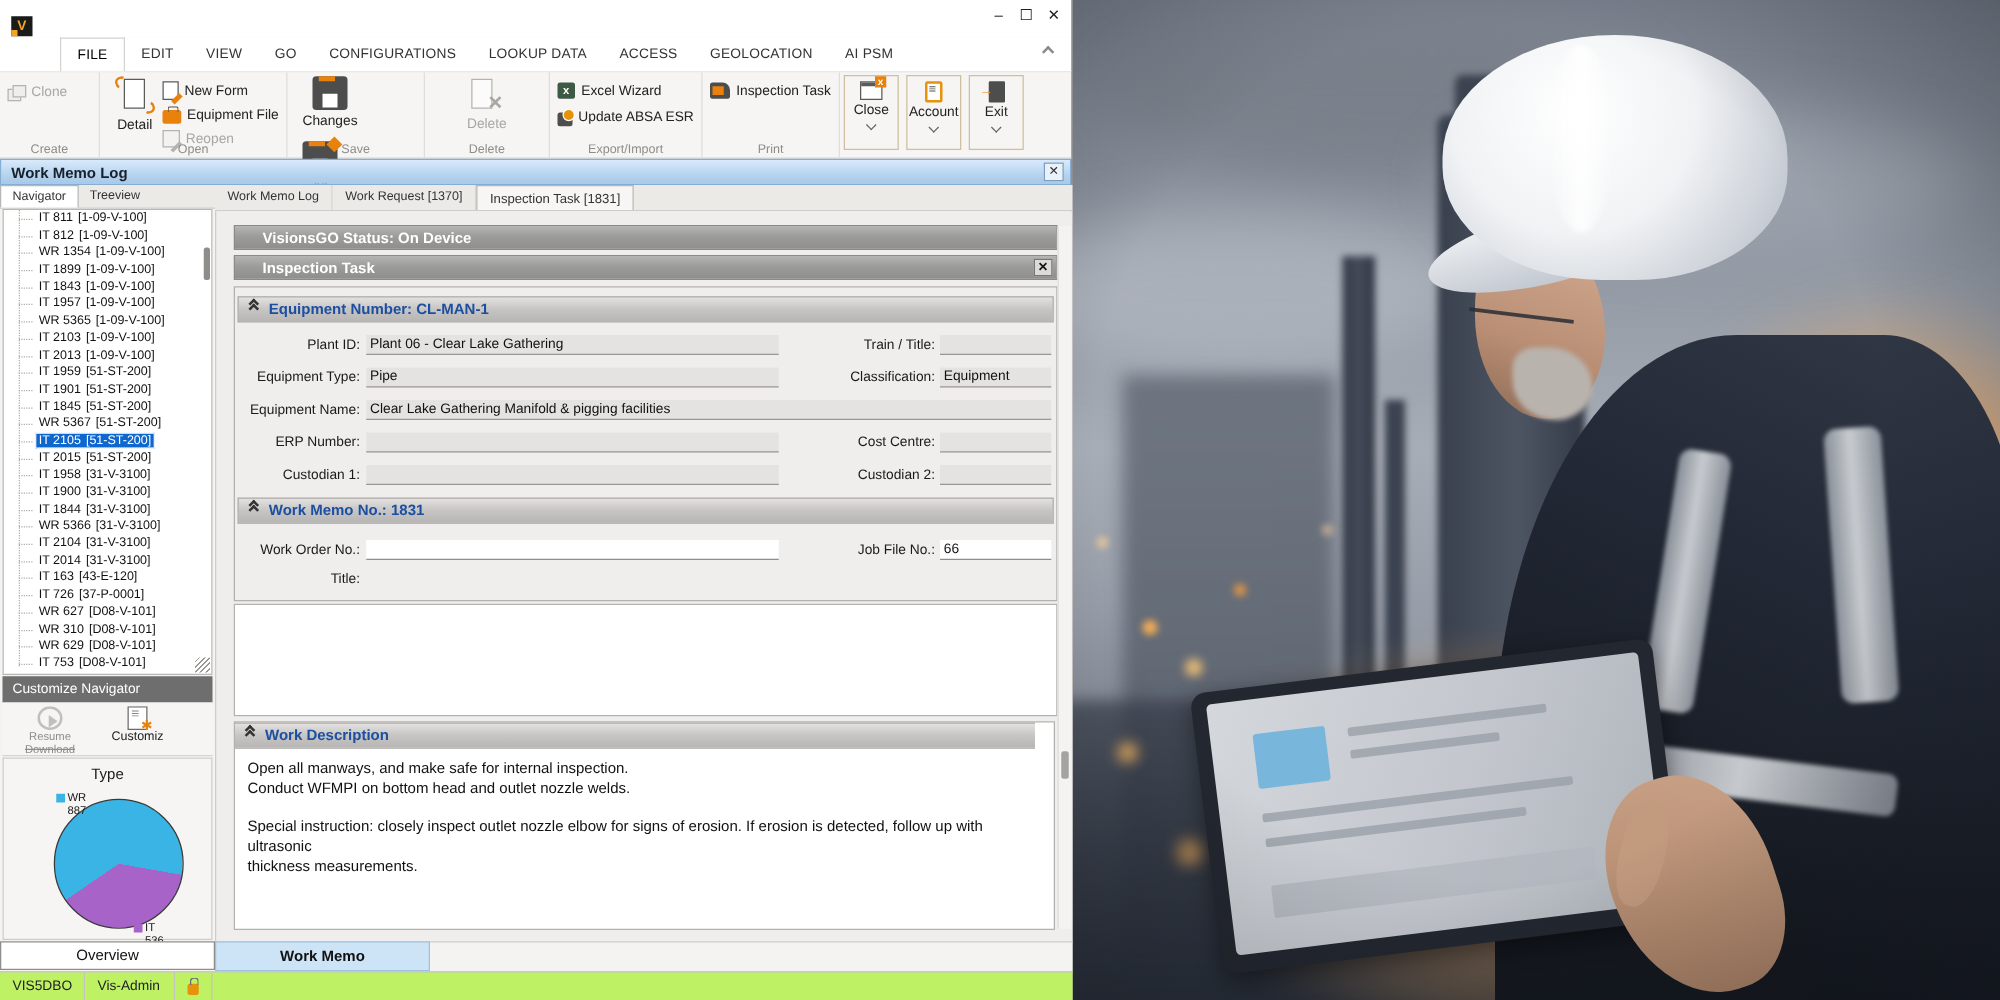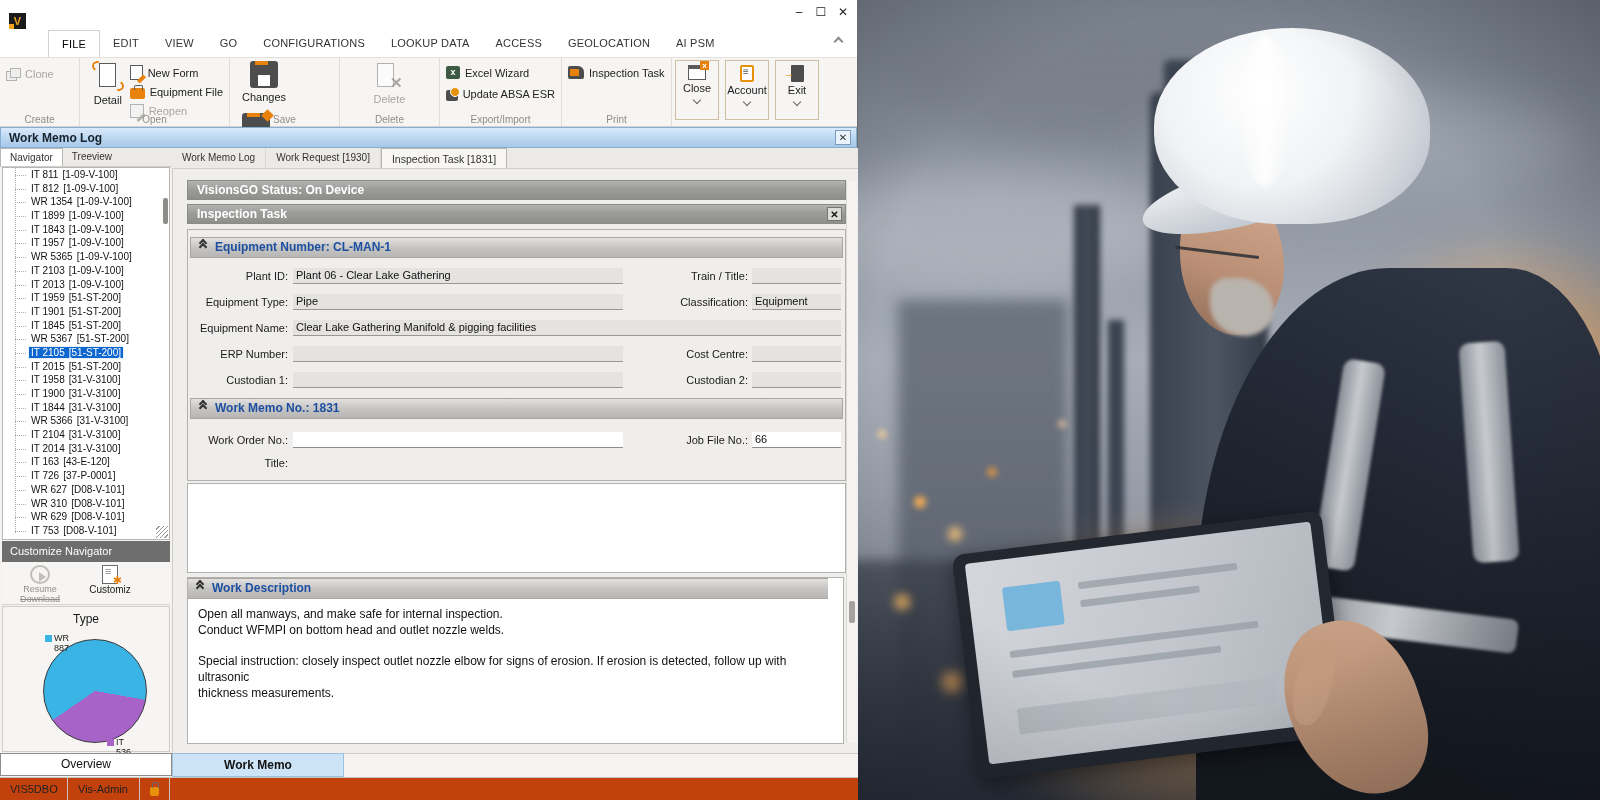--- a/index.html
+++ b/index.html
@@ -542,7 +542,7 @@
     <div class="main-tabs">
 
     <div class="mtab">Work Memo Log</div>
-        <div class="mtab">Work Request [1930]</div>
+        <div class="mtab">Work Request [1370]</div>
         <div class="mtab active">Inspection Task [1831]</div>
       </div>
 

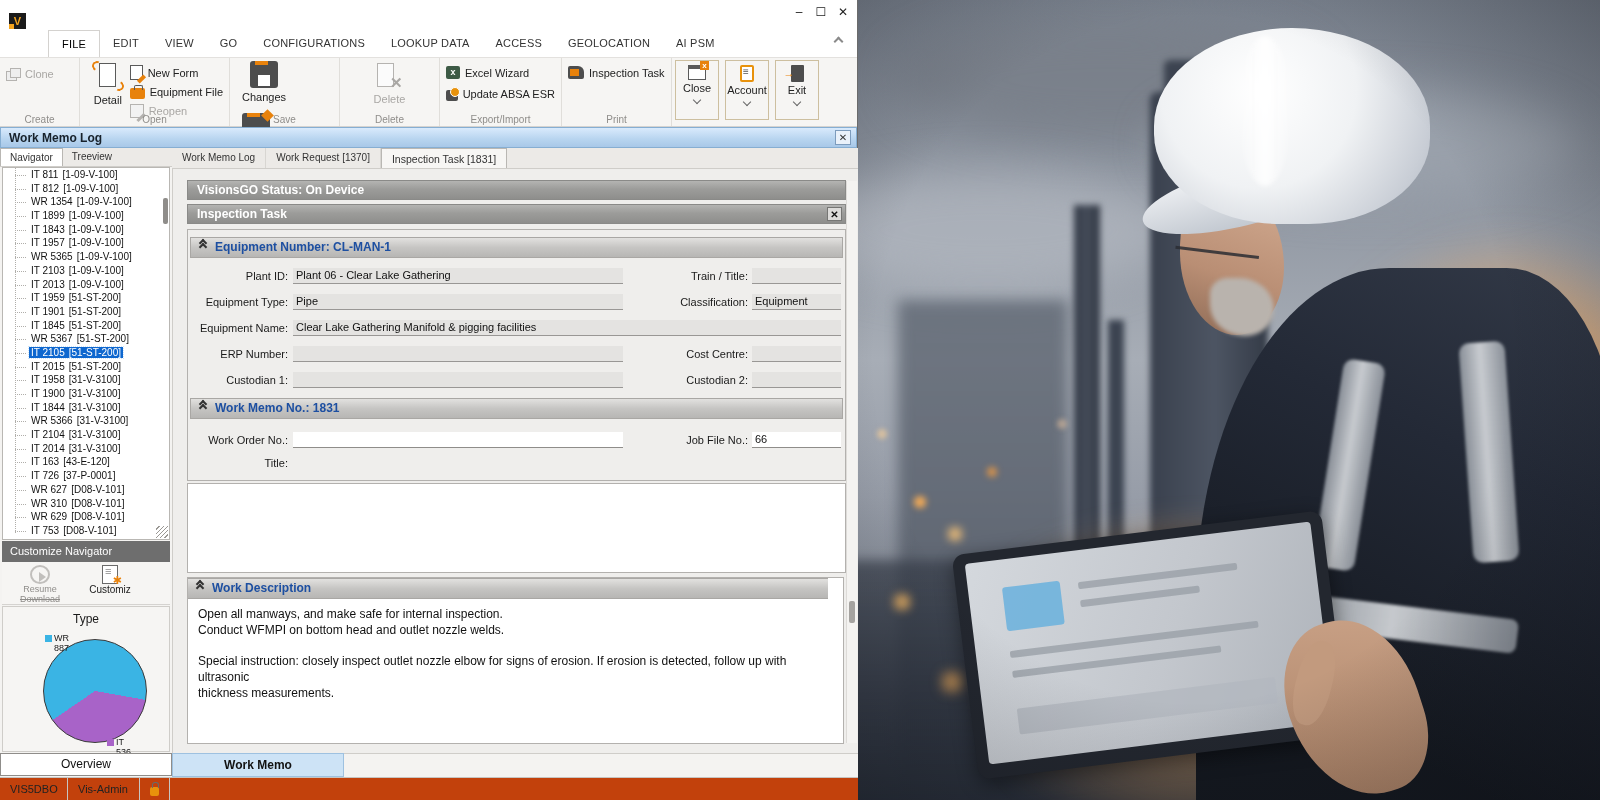--- a/index.html
+++ b/index.html
@@ -185,7 +185,7 @@
   .content { position:absolute; left:172px; top:169px; width:686px; height:584px; background:#efeeec; border-left:1px solid #cfcdc9; }
   .graybar { position:absolute; left:14px; width:659px; height:20px;
       background:linear-gradient(180deg,#b4b4b2 0%,#9c9c9a 45%,#8e8e8c 100%); border:1px solid #8a8a88;
-      color:#fff; font-weight:bold; font-size:12px; line-height:18px; padding-left:9px; }
+      color:#fff; font-weight:bold; font-size:12px; line-height:18px; padding-left:22px; }
   .bar-visionsgo { top:11px; }
   .bar-inspection { top:35px; }
   .bar-close { position:absolute; right:3px; top:2px; width:15px; height:14px; background:#dcdbd9; border:1px solid #767674; color:#111; font-size:10px; font-weight:bold; line-height:13px; text-align:center; }

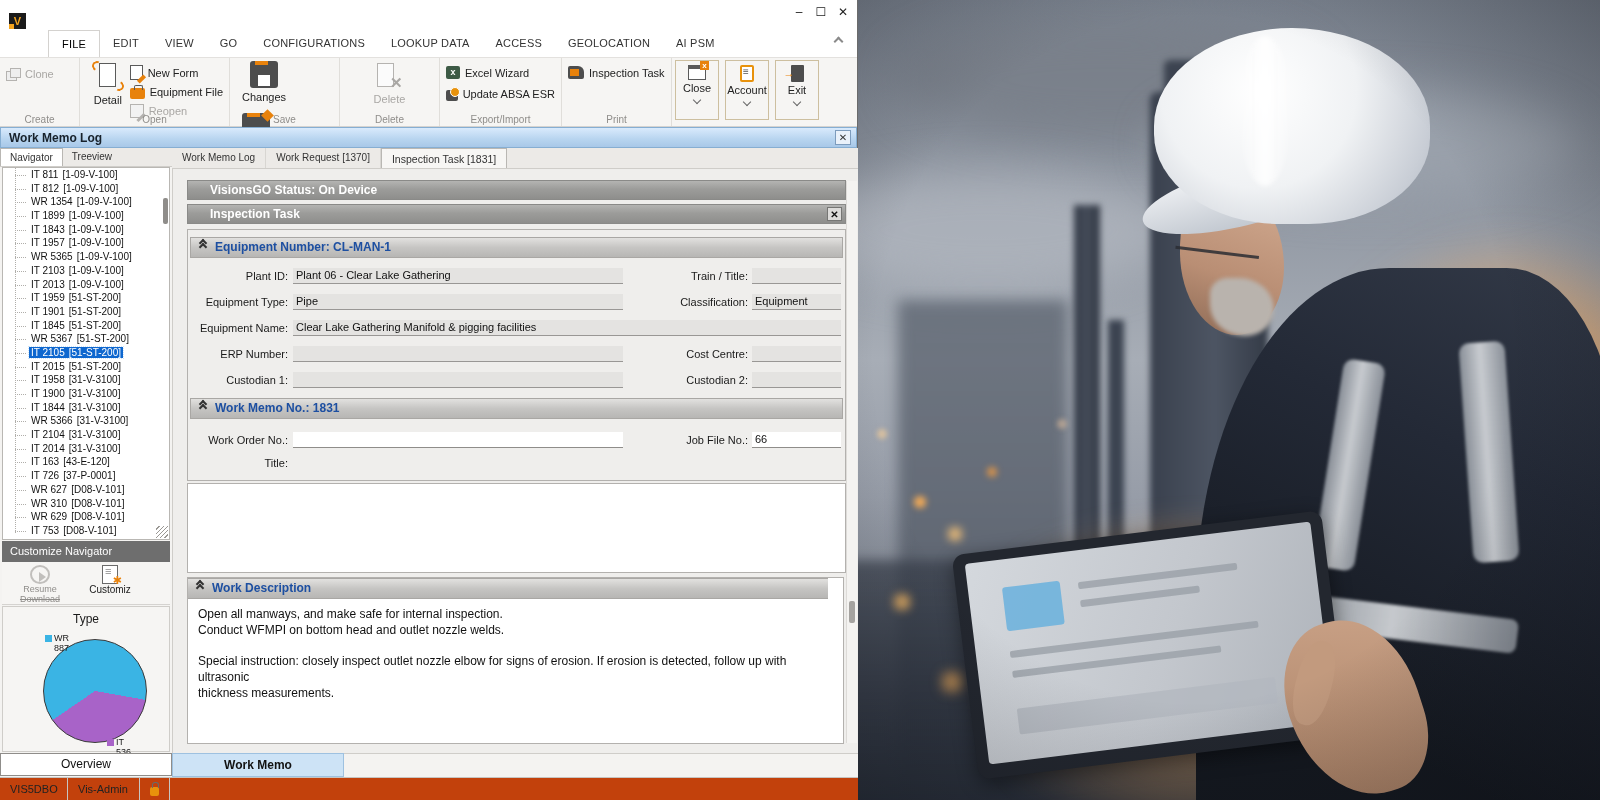--- a/index.html
+++ b/index.html
@@ -211,7 +211,7 @@
   .workmemo-tab { position:absolute; left:172px; top:753px; width:172px; height:24px; background:#cde3f6; border:1px solid #9ec1e0; font-size:12px; font-weight:bold; color:#111; text-align:center; line-height:22px; }
   .bottom-filler { position:absolute; left:344px; top:753px; width:514px; height:24px; background:#f4f3f1; border-top:1px solid #cfcdc9; }
 
-  .statusbar { position:absolute; left:0; top:777px; width:858px; height:23px; background:#c2410c; border-top:1px solid #c6c4c1; display:flex; align-items:center; font-size:11px; color:#222; }
+  .statusbar { position:absolute; left:0; top:777px; width:858px; height:23px; background:#bef264; border-top:1px solid #c6c4c1; display:flex; align-items:center; font-size:11px; color:#222; }
   .scell { padding:0 10px; height:100%; line-height:22px; border-right:1px solid #c6c4c1; }
   .scell.db { width:68px; } .scell.user { width:72px; }
   .scell.lockc { width:30px; display:flex; align-items:center; justify-content:center; }

